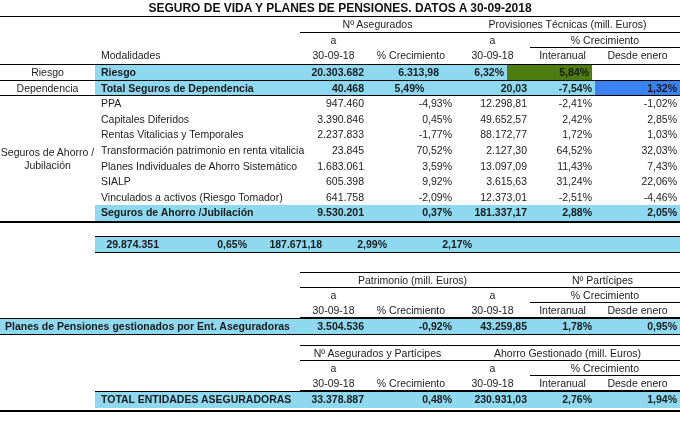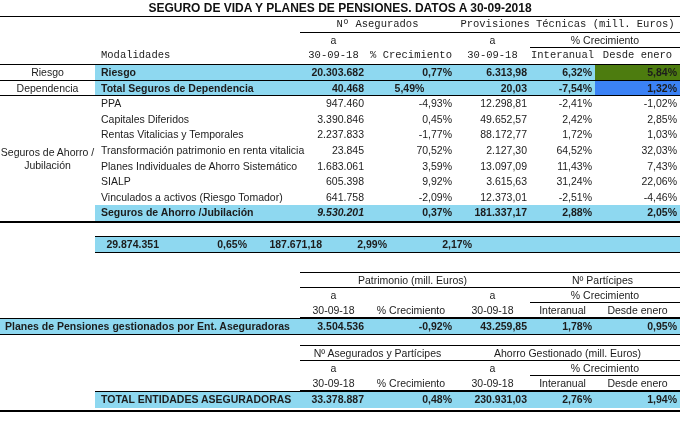--- a/index.html
+++ b/index.html
@@ -16,7 +16,7 @@
   }
   
   .hrow { display: flex; font-size: 10.5px; }
-  .hrow.h16 { height: 16px; line-height: 15px; font-family: Liberation Mono, monospace; }
+  .hrow.h16 { height: 16px; line-height: 15px; }
   .hrow.h15 { height: 15px; line-height: 14px; }
   .hcell { flex: none; }
   .ctr { text-align: center; }

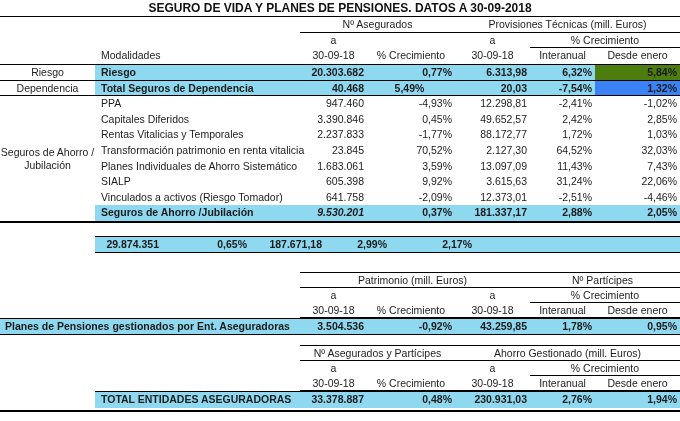--- a/index.html
+++ b/index.html
@@ -100,7 +100,6 @@
       <div class="cell left">Riesgo</div>
       <div class="cell mod b" style="background: rgb(142, 216, 240);">Riesgo</div>
       <div class="cell c1 num b" style="background: rgb(142, 216, 240);">20.303.682</div>
-      <div class="cell c2 num b" style="background: rgb(142, 216, 240);">0,77%</div>
       <div class="cell c3 num b" style="background: rgb(142, 216, 240);">6.313,98</div>
       <div class="cell c4 num b" style="background: rgb(142, 216, 240);">6,32%</div>
       <div class="cell c5 num b" style="background: #4d7c0f;">5,84%</div>

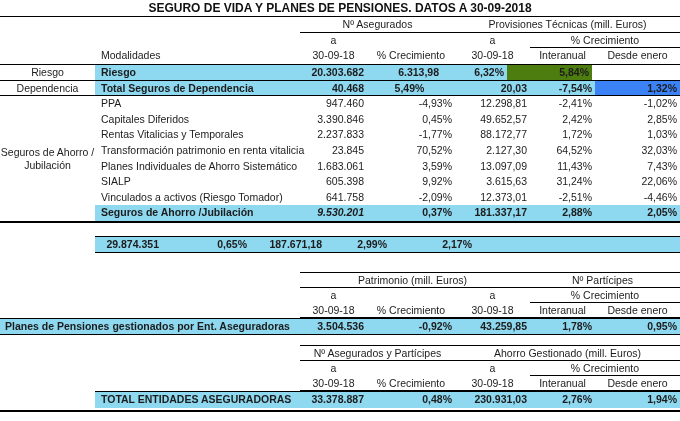--- a/index.html
+++ b/index.html
@@ -188,7 +188,7 @@
     <div class="row">
       <div class="cell left"></div>
       <div class="cell mod b" style="background: rgb(142, 216, 240);">Seguros de Ahorro /Jubilación</div>
-      <div class="cell c1 num b" style="background: rgb(142, 216, 240); font-style: italic;">9.530.201</div>
+      <div class="cell c1 num b" style="background: rgb(142, 216, 240);">9.530.201</div>
       <div class="cell c2 num b" style="background: rgb(142, 216, 240);">0,37%</div>
       <div class="cell c3 num b" style="background: rgb(142, 216, 240);">181.337,17</div>
       <div class="cell c4 num b" style="background: rgb(142, 216, 240);">2,88%</div>

